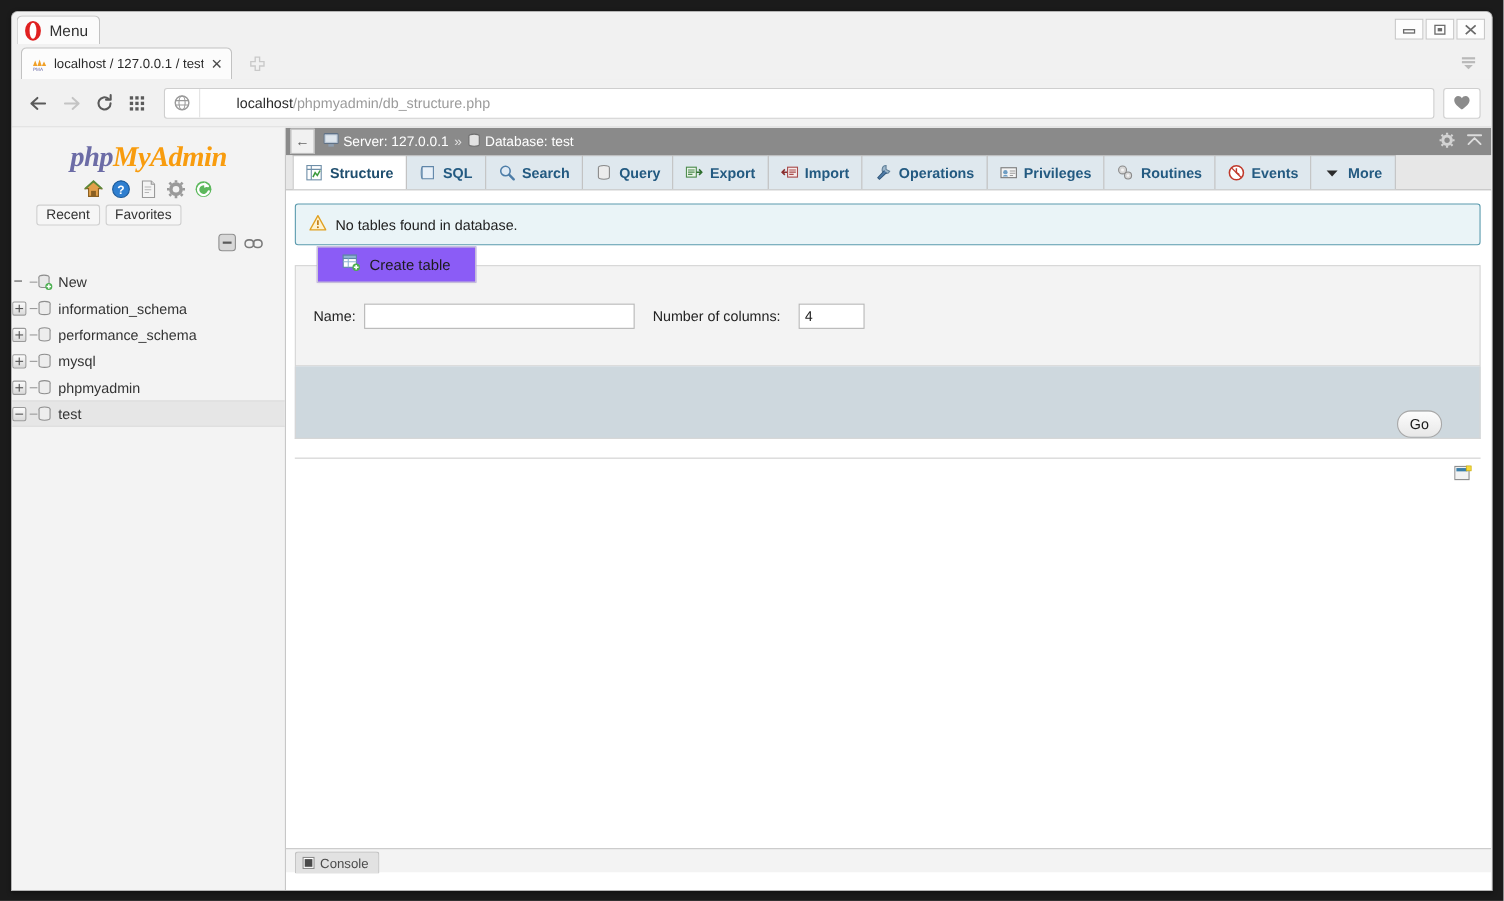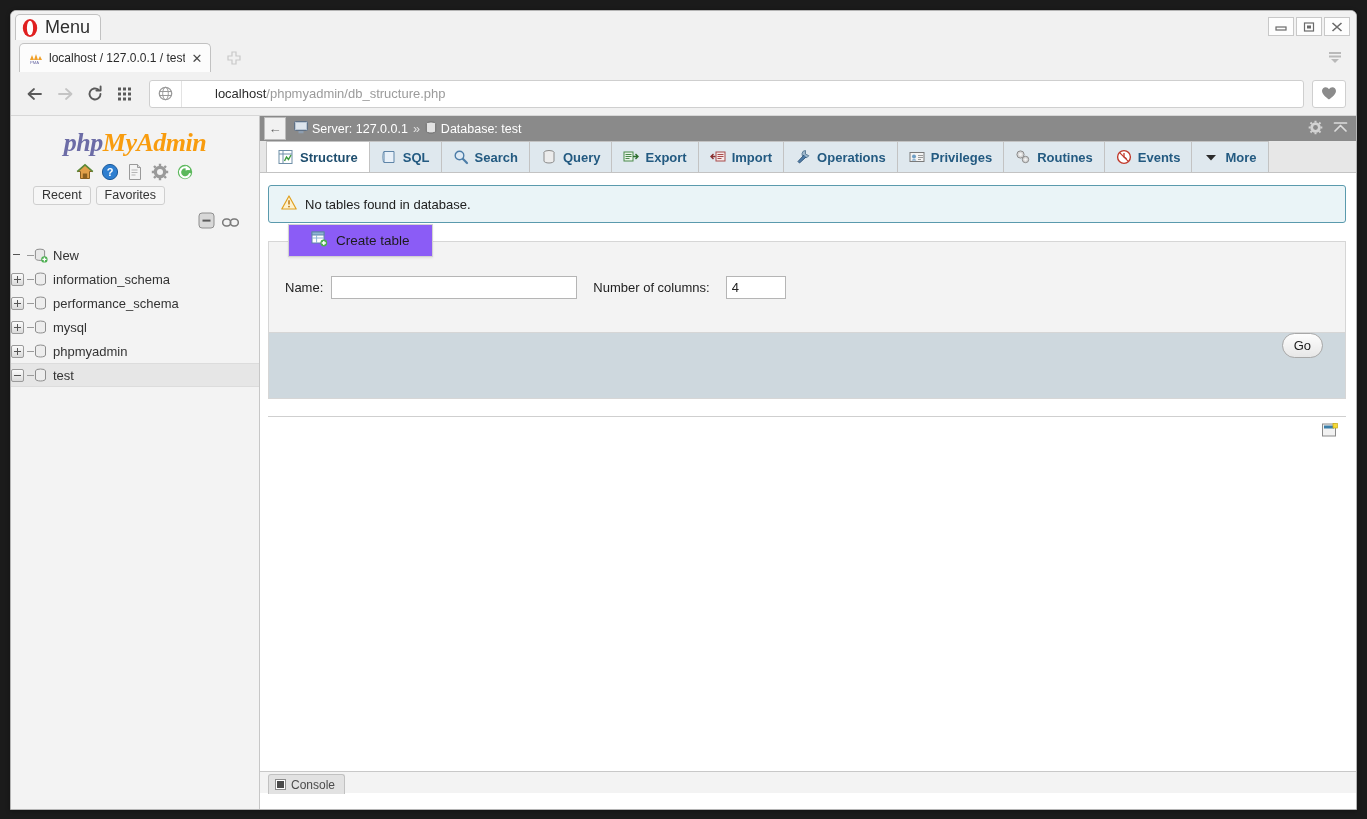--- a/index.html
+++ b/index.html
@@ -42,7 +42,7 @@
     border: 1px solid #c2c2c2;
     border-bottom: none;
     border-radius: 5px 5px 0 0;
-    font-size: 18px; color: #303030;
+    font-size: 14px; color: #303030;
     cursor: default;
   }
   .opera-logo {

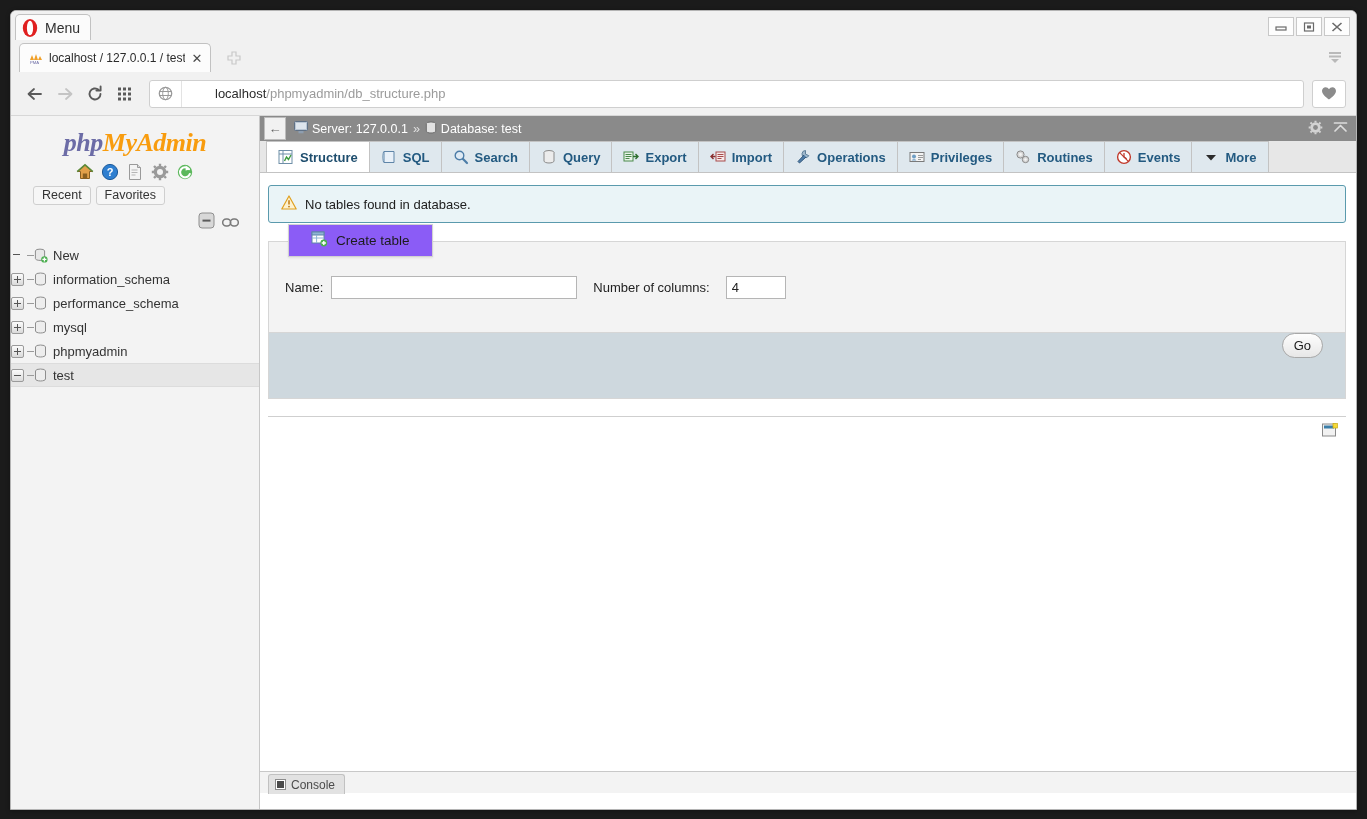--- a/index.html
+++ b/index.html
@@ -328,8 +328,8 @@
     border-top: none;
     background: #ced8de;
     height: 66px;
-    display: flex; align-items: flex-start; justify-content: flex-end;
-    padding-right: 22px;
+    display: flex; align-items: flex-end; justify-content: flex-end;
+    padding-right: 34px;
   }
   .go-btn {
     min-width: 40px; height: 25px;

